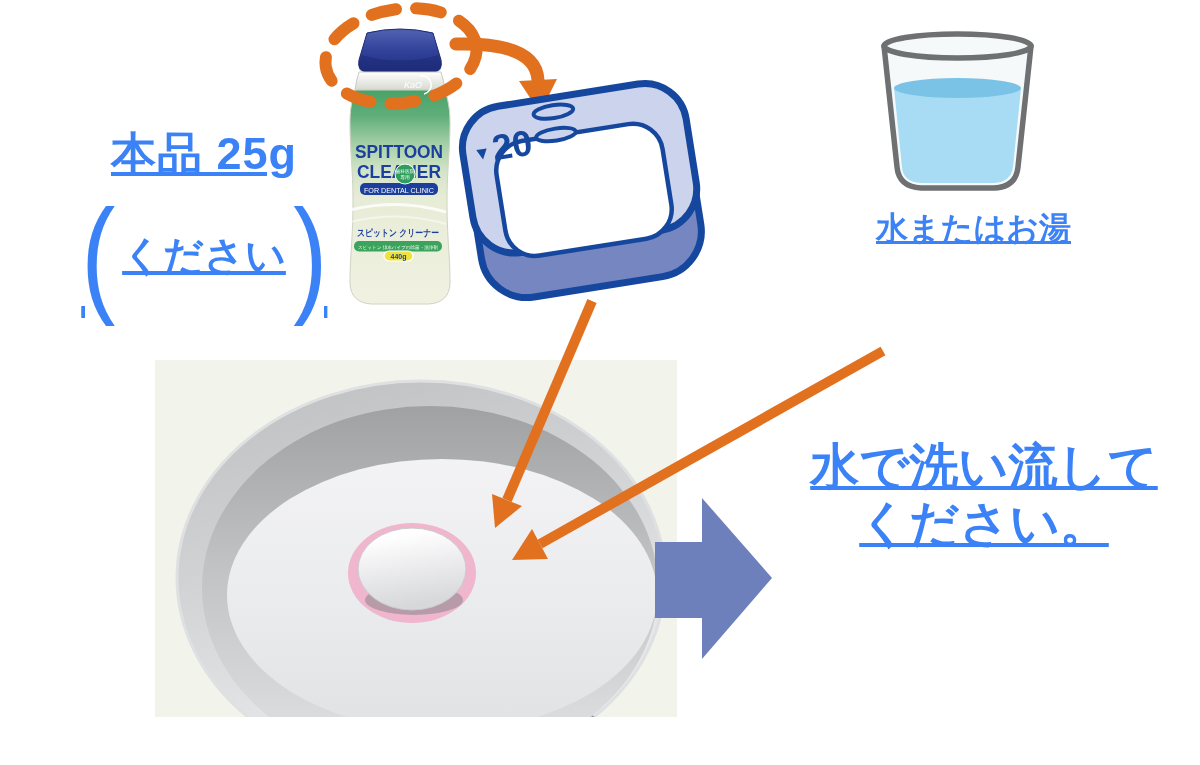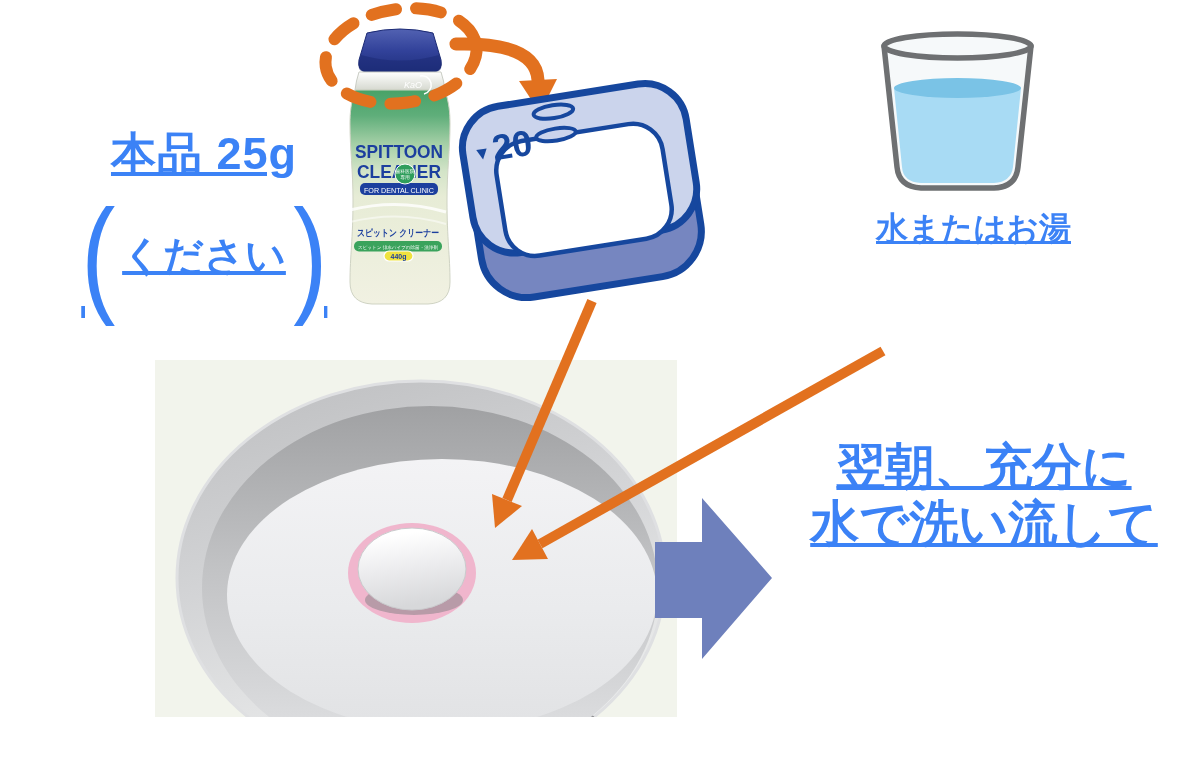--- a/index.html
+++ b/index.html
@@ -175,7 +175,6 @@
   </div>
 
   <div class="txt instruction">
-    <div>翌朝、充分に</div>
     <div>水で洗い流して</div>
   </div>
 

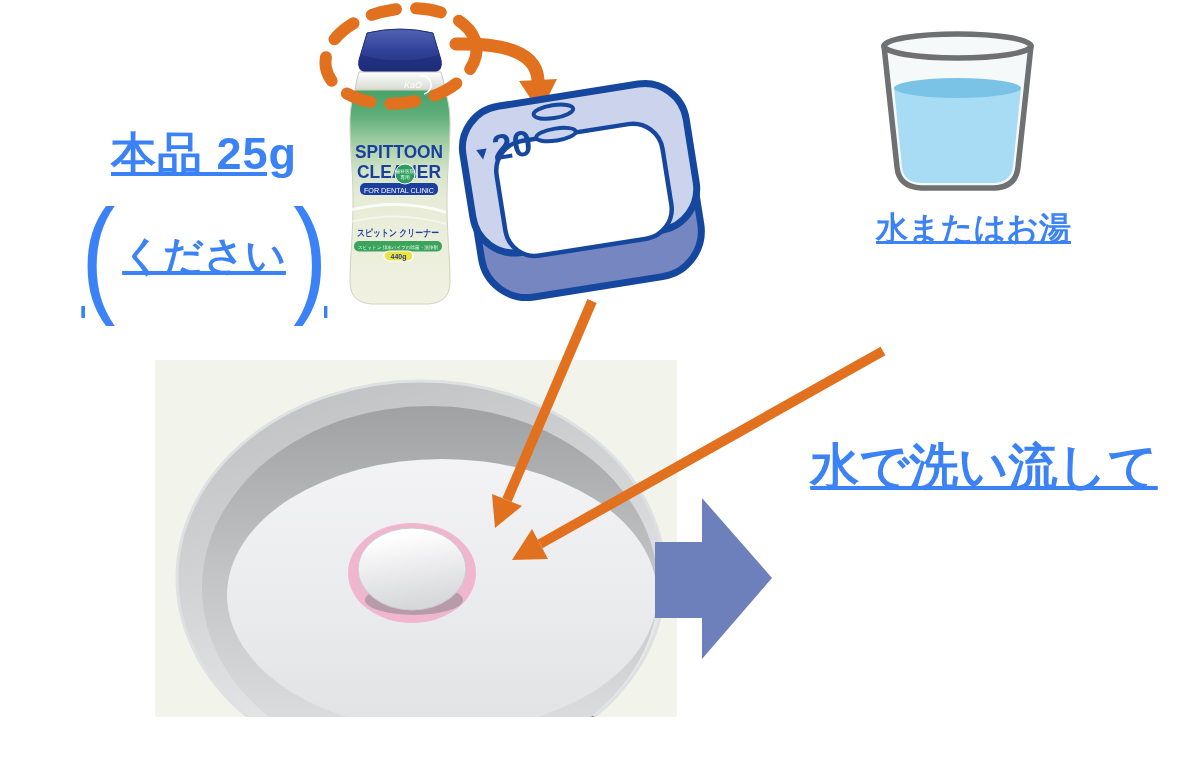--- a/index.html
+++ b/index.html
@@ -176,6 +176,7 @@
 
   <div class="txt instruction">
     <div>水で洗い流して</div>
+    <div>ください。</div>
   </div>
 
 </div>

